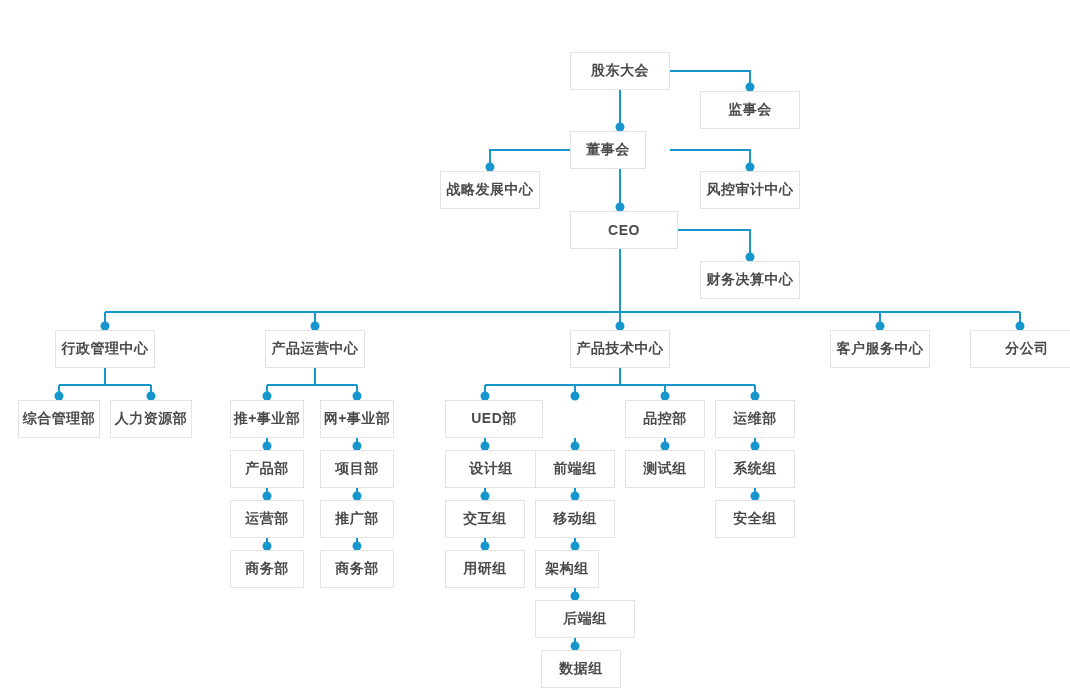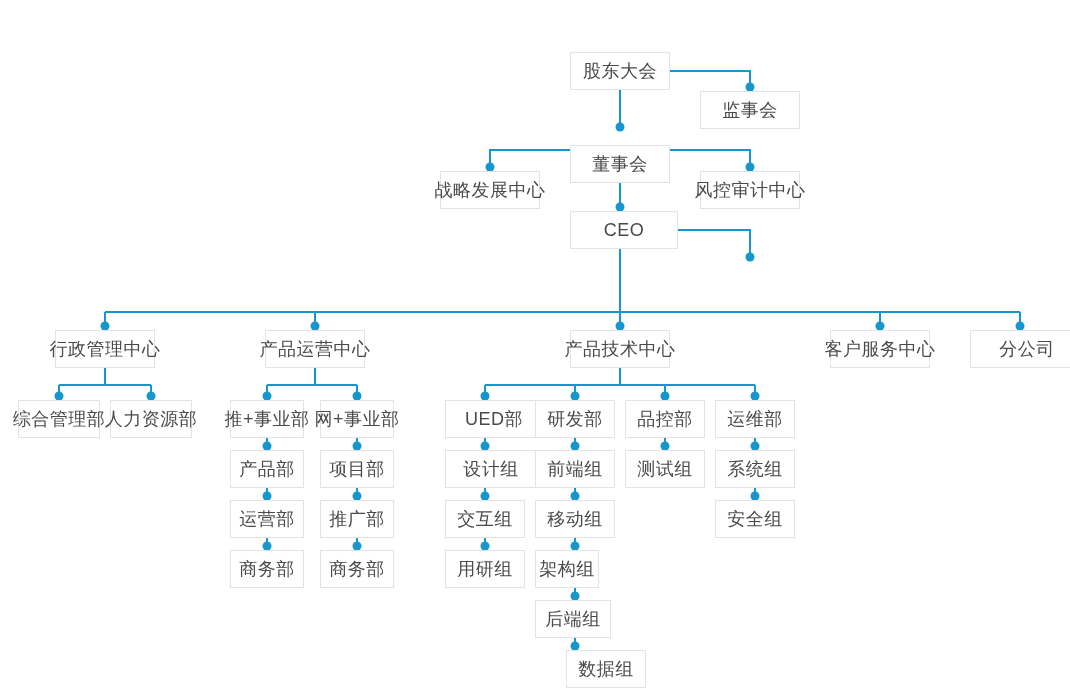--- a/index.html
+++ b/index.html
@@ -39,13 +39,14 @@
     background:var(--node-background);
     border:1px solid var(--node-border);
     color:var(--node-text);
-    font-size:18px;
+    font-size:14px;
     letter-spacing:0.5px;
     display:flex;
     align-items:center;
     justify-content:center;
     white-space:nowrap;
     cursor:default;
+    font-weight:bold;
   }
 </style>
 </head>

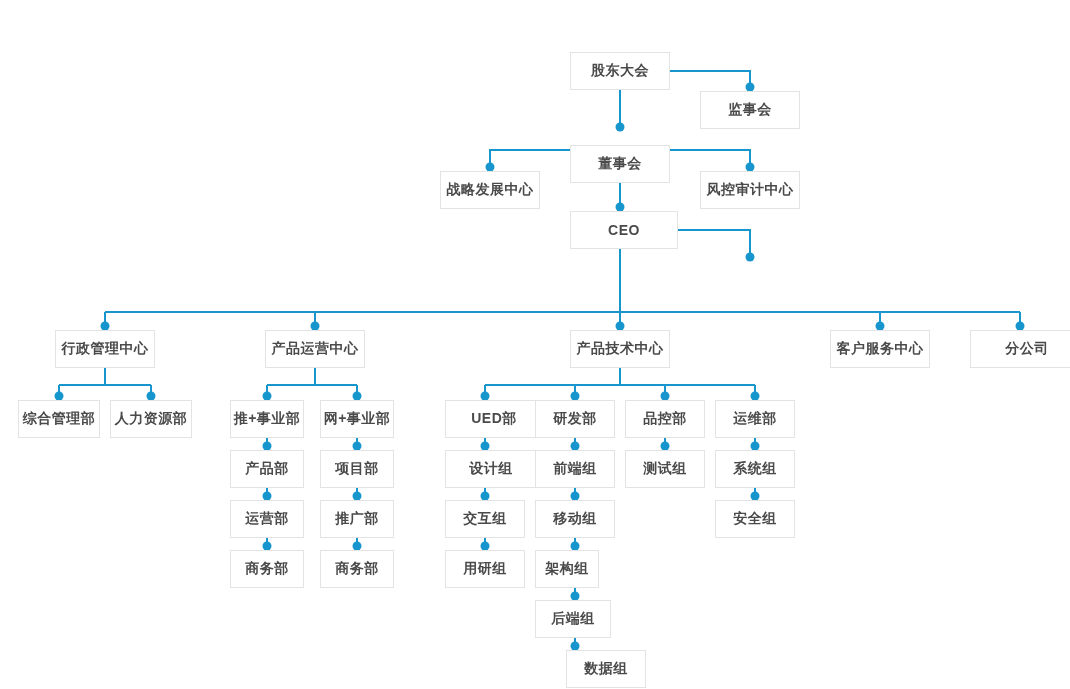--- a/index.html
+++ b/index.html
@@ -118,7 +118,7 @@
 
   <div class="node" style="left:570px;top:52px;width:100px">股东大会</div>
   <div class="node" style="left:700px;top:91px;width:100px">监事会</div>
-  <div class="node" style="left:570px;top:145px;width:100px">董事会</div>
+  <div class="node" style="left:570px;top:131px;width:76px">董事会</div>
   <div class="node" style="left:440px;top:171px;width:100px">战略发展中心</div>
   <div class="node" style="left:700px;top:171px;width:100px">风控审计中心</div>
   <div class="node" style="left:570px;top:211px;width:108px">CEO</div>

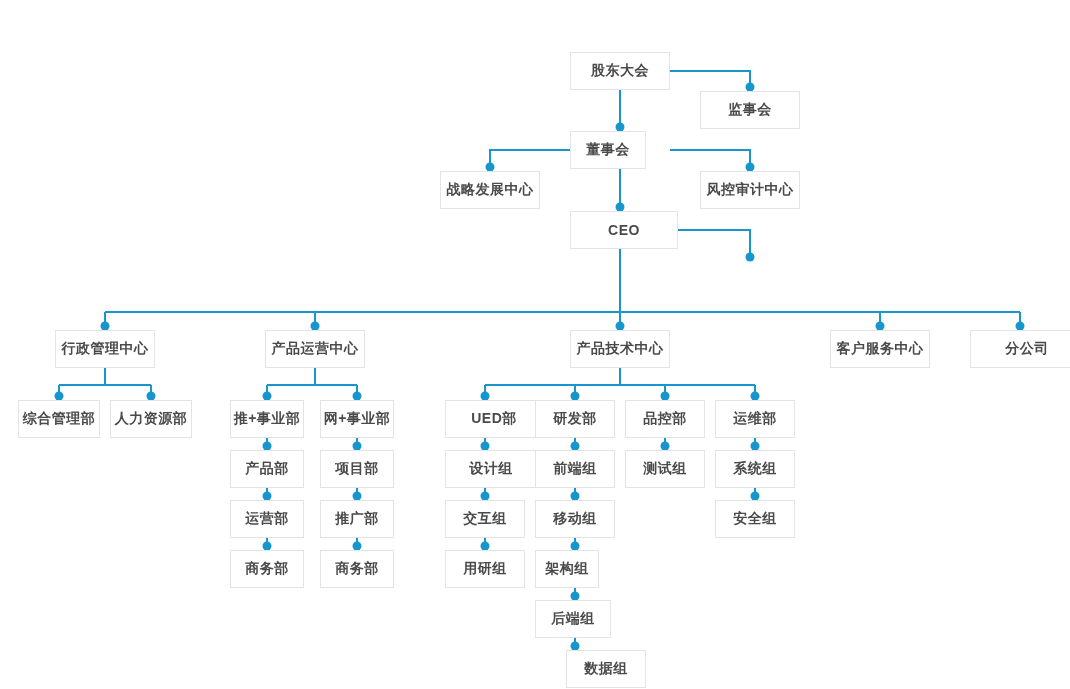--- a/index.html
+++ b/index.html
@@ -122,6 +122,7 @@
   <div class="node" style="left:440px;top:171px;width:100px">战略发展中心</div>
   <div class="node" style="left:700px;top:171px;width:100px">风控审计中心</div>
   <div class="node" style="left:570px;top:211px;width:108px">CEO</div>
+  <div class="node" style="left:700px;top:261px;width:100px">财务决算中心</div>
 
   <div class="node" style="left:55px;top:330px;width:100px">行政管理中心</div>
   <div class="node" style="left:265px;top:330px;width:100px">产品运营中心</div>

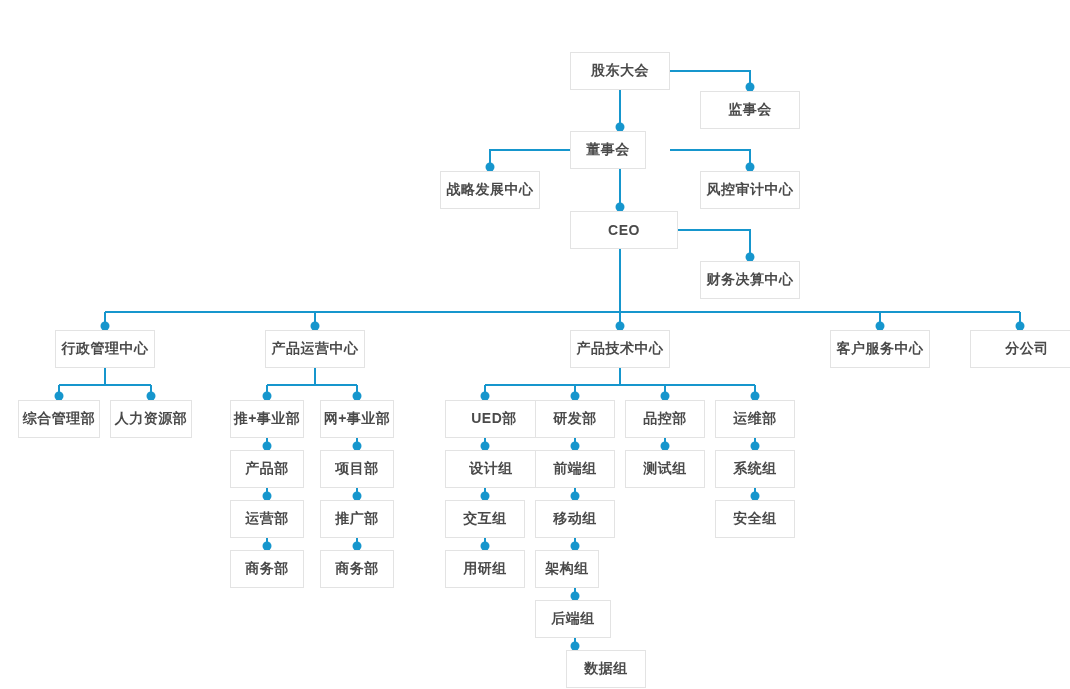--- a/index.html
+++ b/index.html
@@ -143,7 +143,6 @@
   <div class="node" style="left:320px;top:550px;width:74px">商务部</div>
 
   <div class="node" style="left:445px;top:400px;width:98px">UED部</div>
-  <div class="node" style="left:535px;top:400px;width:80px">研发部</div>
   <div class="node" style="left:625px;top:400px;width:80px">品控部</div>
   <div class="node" style="left:715px;top:400px;width:80px">运维部</div>
   <div class="node" style="left:445px;top:450px;width:92px">设计组</div>

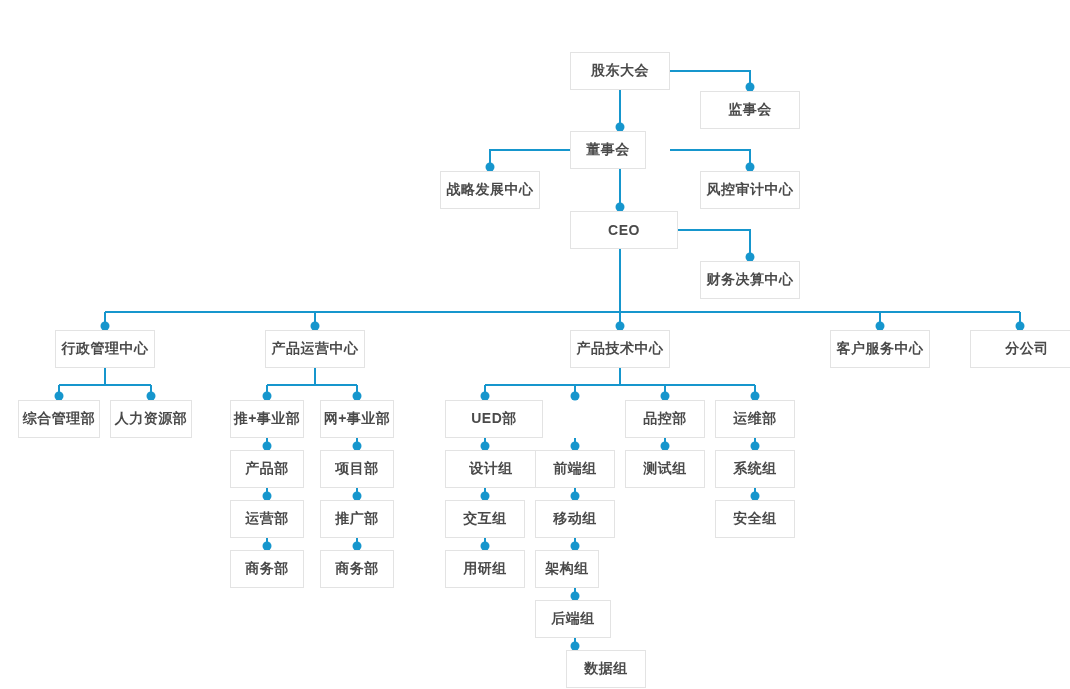--- a/index.html
+++ b/index.html
@@ -154,7 +154,7 @@
   <div class="node" style="left:715px;top:500px;width:80px">安全组</div>
   <div class="node" style="left:445px;top:550px;width:80px">用研组</div>
   <div class="node" style="left:535px;top:550px;width:64px">架构组</div>
-  <div class="node" style="left:535px;top:600px;width:76px">后端组</div>
+  <div class="node" style="left:535px;top:600px;width:100px">后端组</div>
   <div class="node" style="left:566px;top:650px;width:80px">数据组</div>
 
 </div>

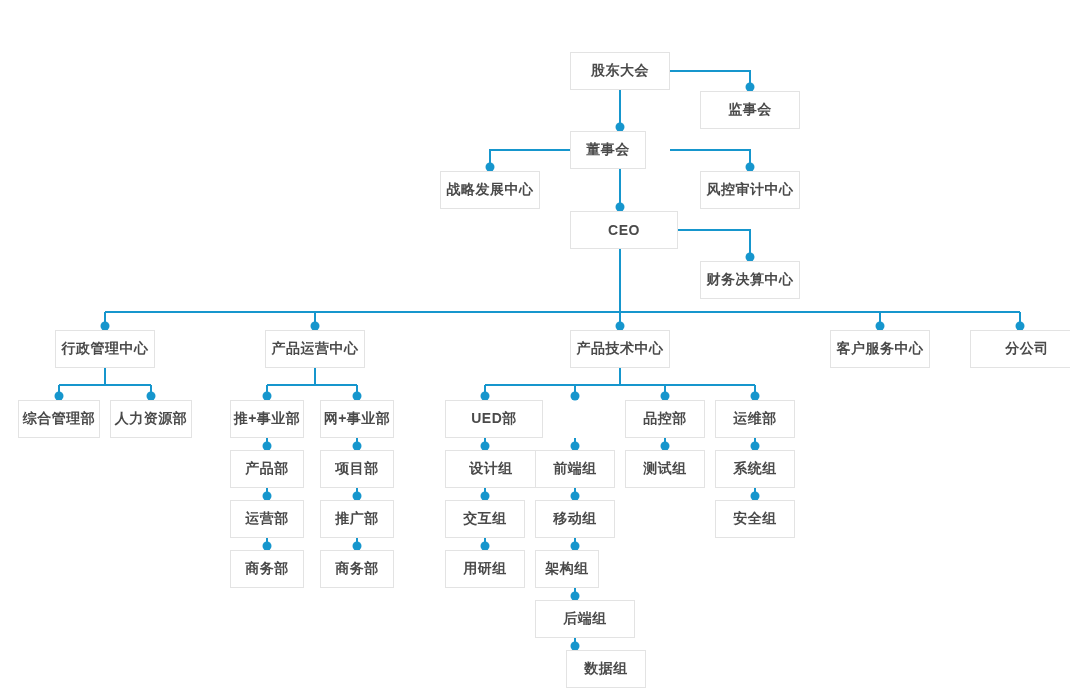--- a/index.html
+++ b/index.html
@@ -155,7 +155,7 @@
   <div class="node" style="left:445px;top:550px;width:80px">用研组</div>
   <div class="node" style="left:535px;top:550px;width:64px">架构组</div>
   <div class="node" style="left:535px;top:600px;width:100px">后端组</div>
-  <div class="node" style="left:566px;top:650px;width:80px">数据组</div>
+  <div class="node" style="left:541px;top:650px;width:80px">数据组</div>
 
 </div>
 

